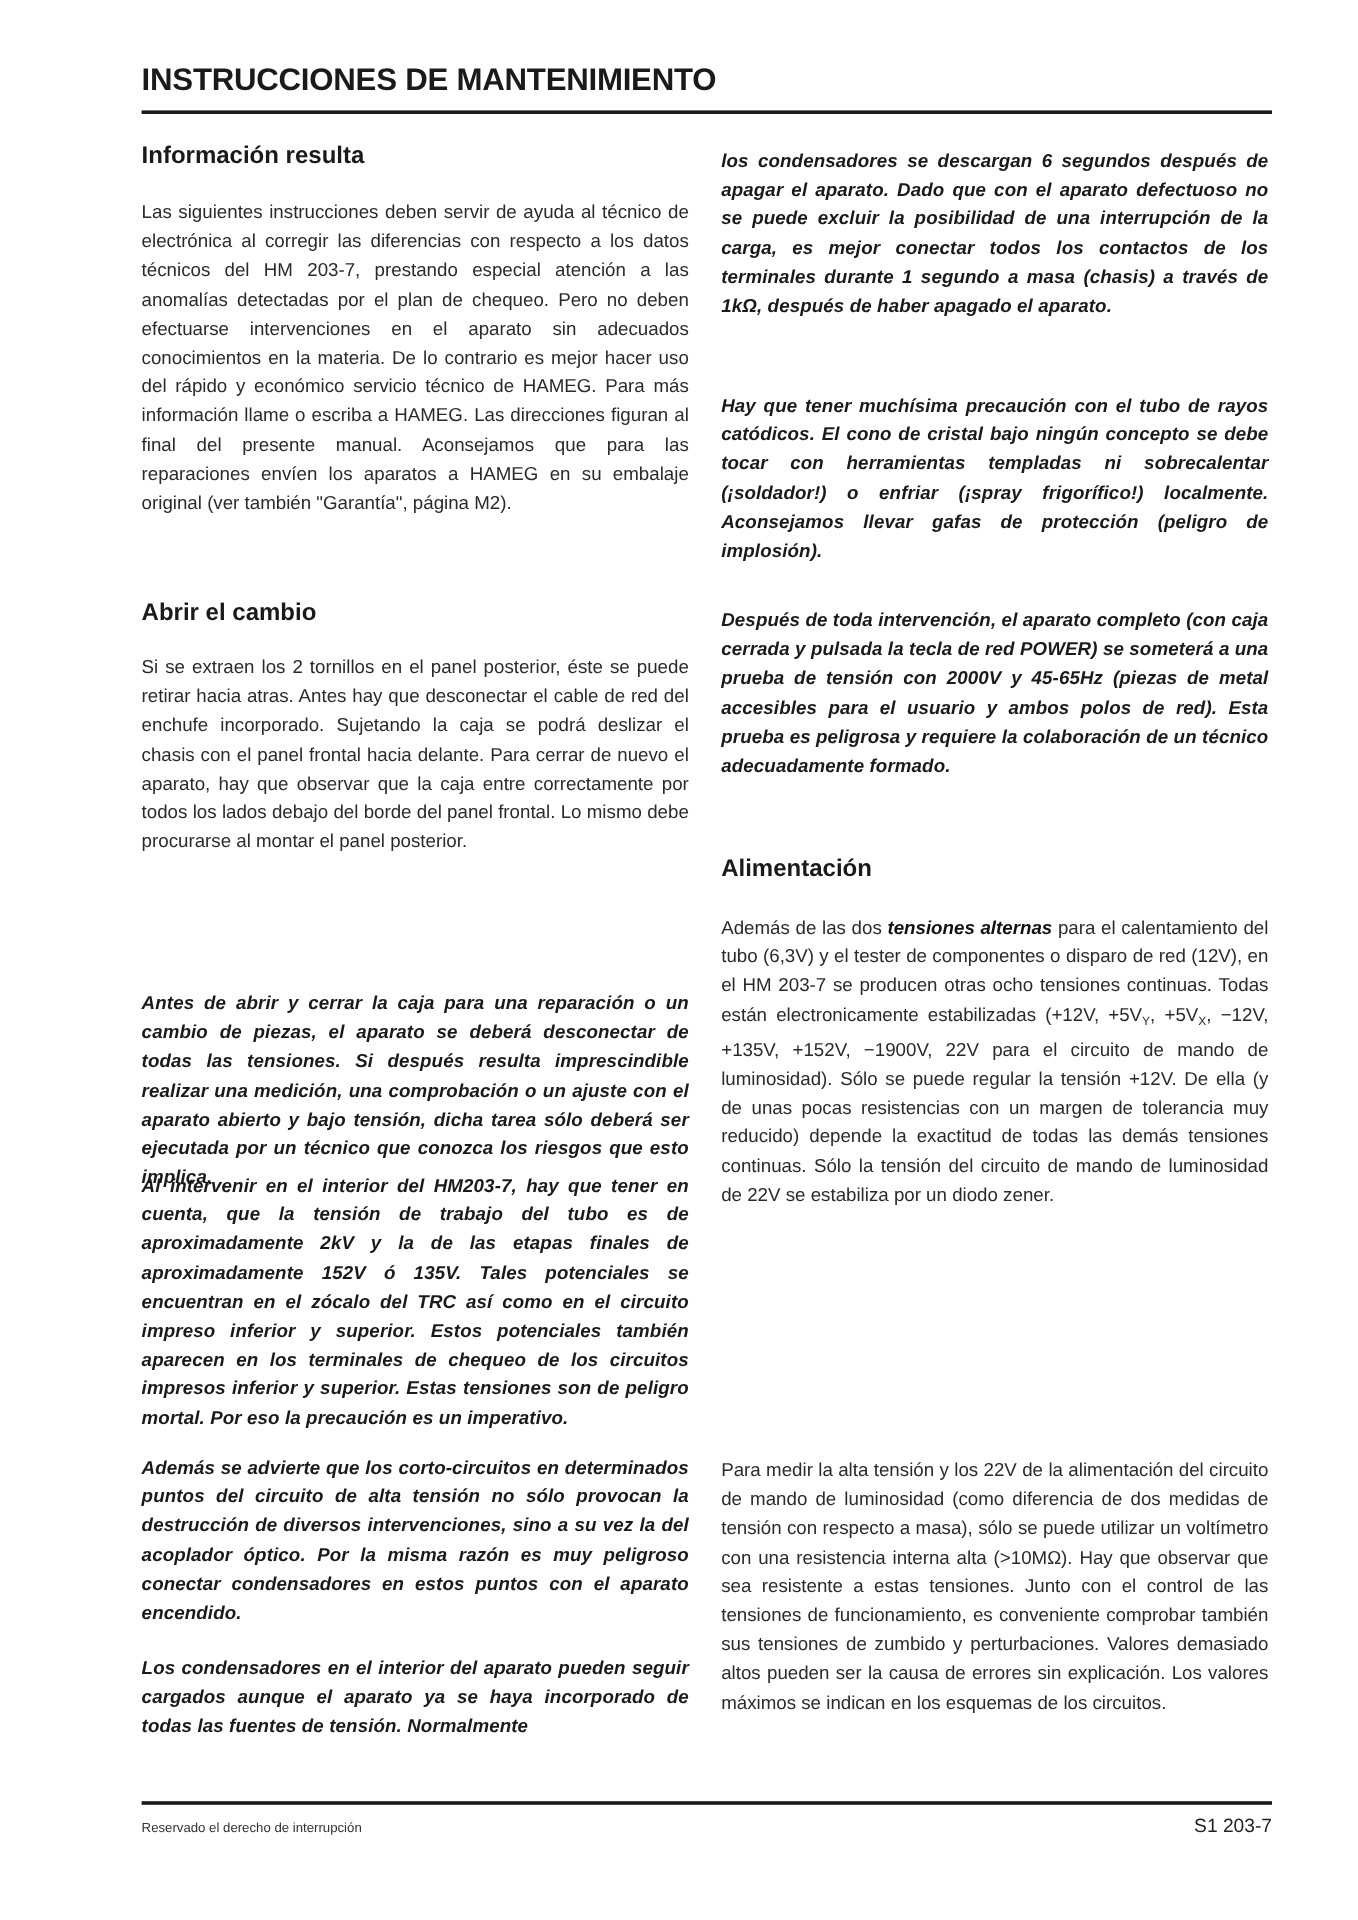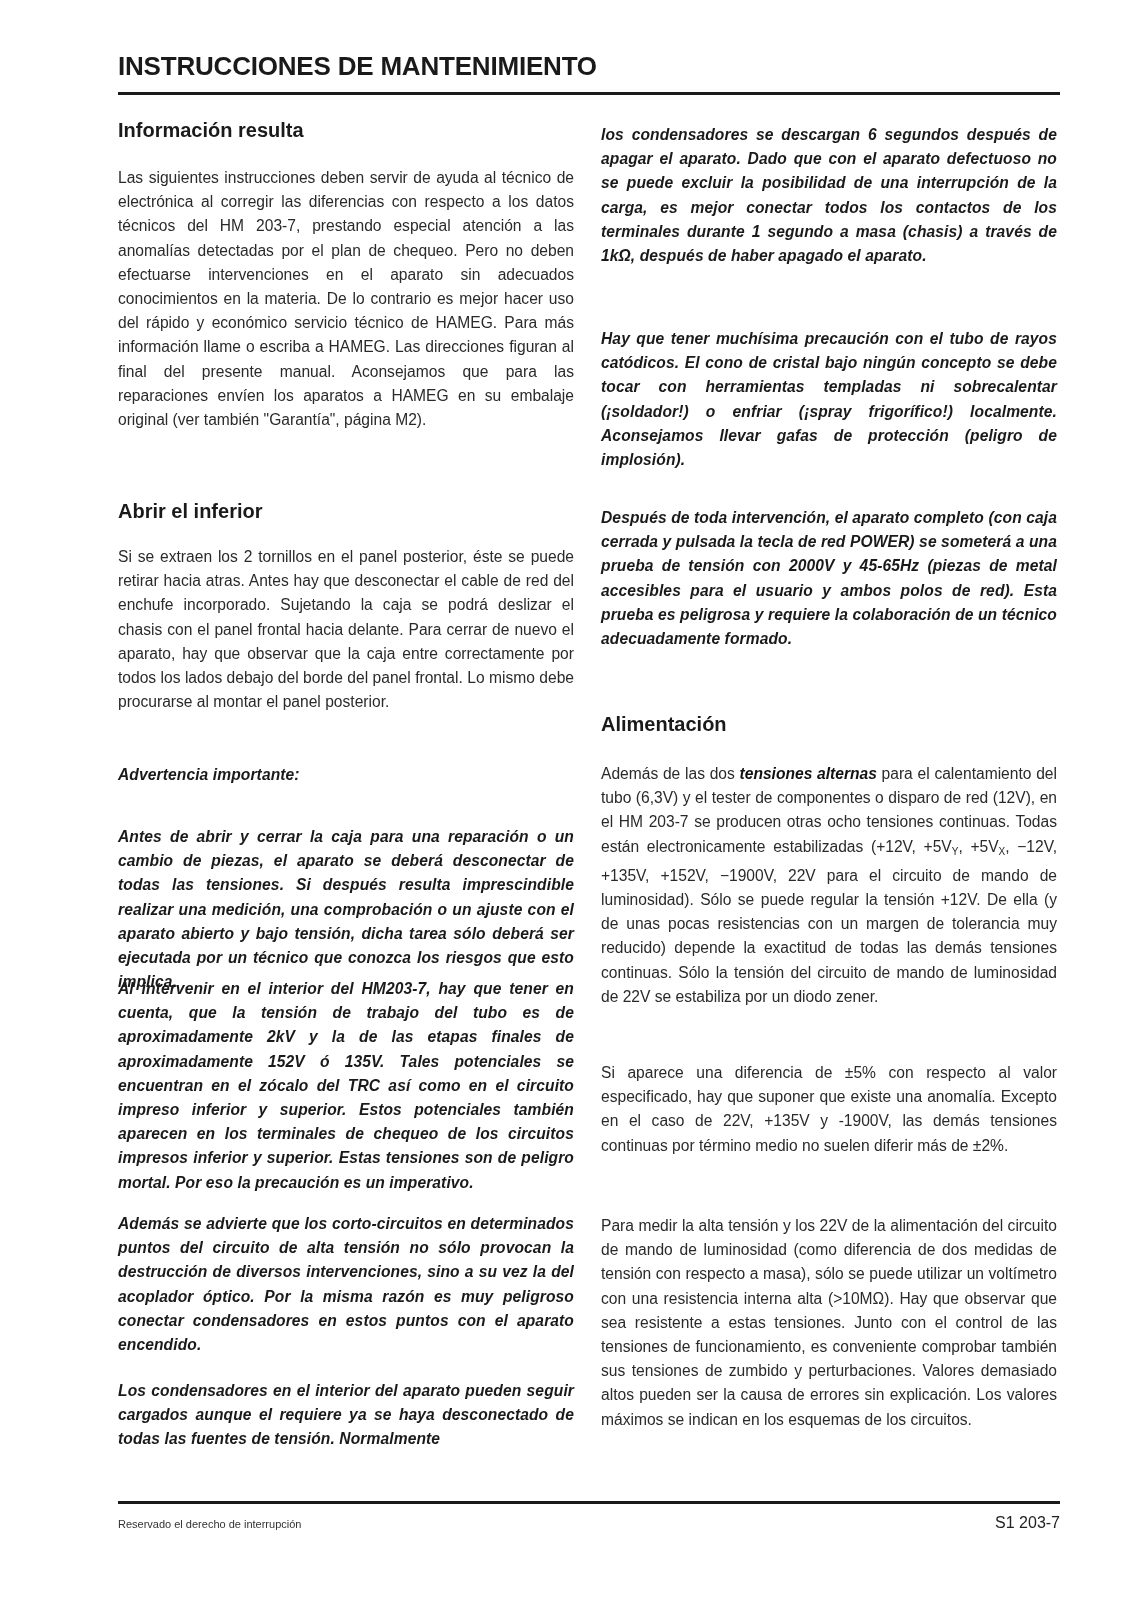--- a/index.html
+++ b/index.html
@@ -49,7 +49,7 @@
   <h2 style="top:119px;">Información resulta</h2>
   <p style="top:166px;">Las siguientes instrucciones deben servir de ayuda al técnico de electrónica al corregir las diferencias con respecto a los datos técnicos del HM 203-7, prestando especial atención a las anomalías detectadas por el plan de chequeo. Pero no deben efectuarse intervenciones en el aparato sin adecuados conocimientos en la materia. De lo contrario es mejor hacer uso del rápido y económico servicio técnico de HAMEG. Para más información llame o escriba a HAMEG. Las direcciones figuran al final del presente manual. Aconsejamos que para las reparaciones envíen los aparatos a HAMEG en su embalaje original (ver también "Garantía", página M2).</p>
 
-  <h2 style="top:500px;">Abrir el inferior</h2>
+  <h2 style="top:500px;">Abrir el cambio</h2>
   <p style="top:545px;">Si se extraen los 2 tornillos en el panel posterior, éste se puede retirar hacia atras. Antes hay que desconectar el cable de red del enchufe incorporado. Sujetando la caja se podrá deslizar el chasis con el panel frontal hacia delante. Para cerrar de nuevo el aparato, hay que observar que la caja entre correctamente por todos los lados debajo del borde del panel frontal. Lo mismo debe procurarse al montar el panel posterior.</p>
 
   <p class="warn" style="top:763px;">Advertencia importante:</p>

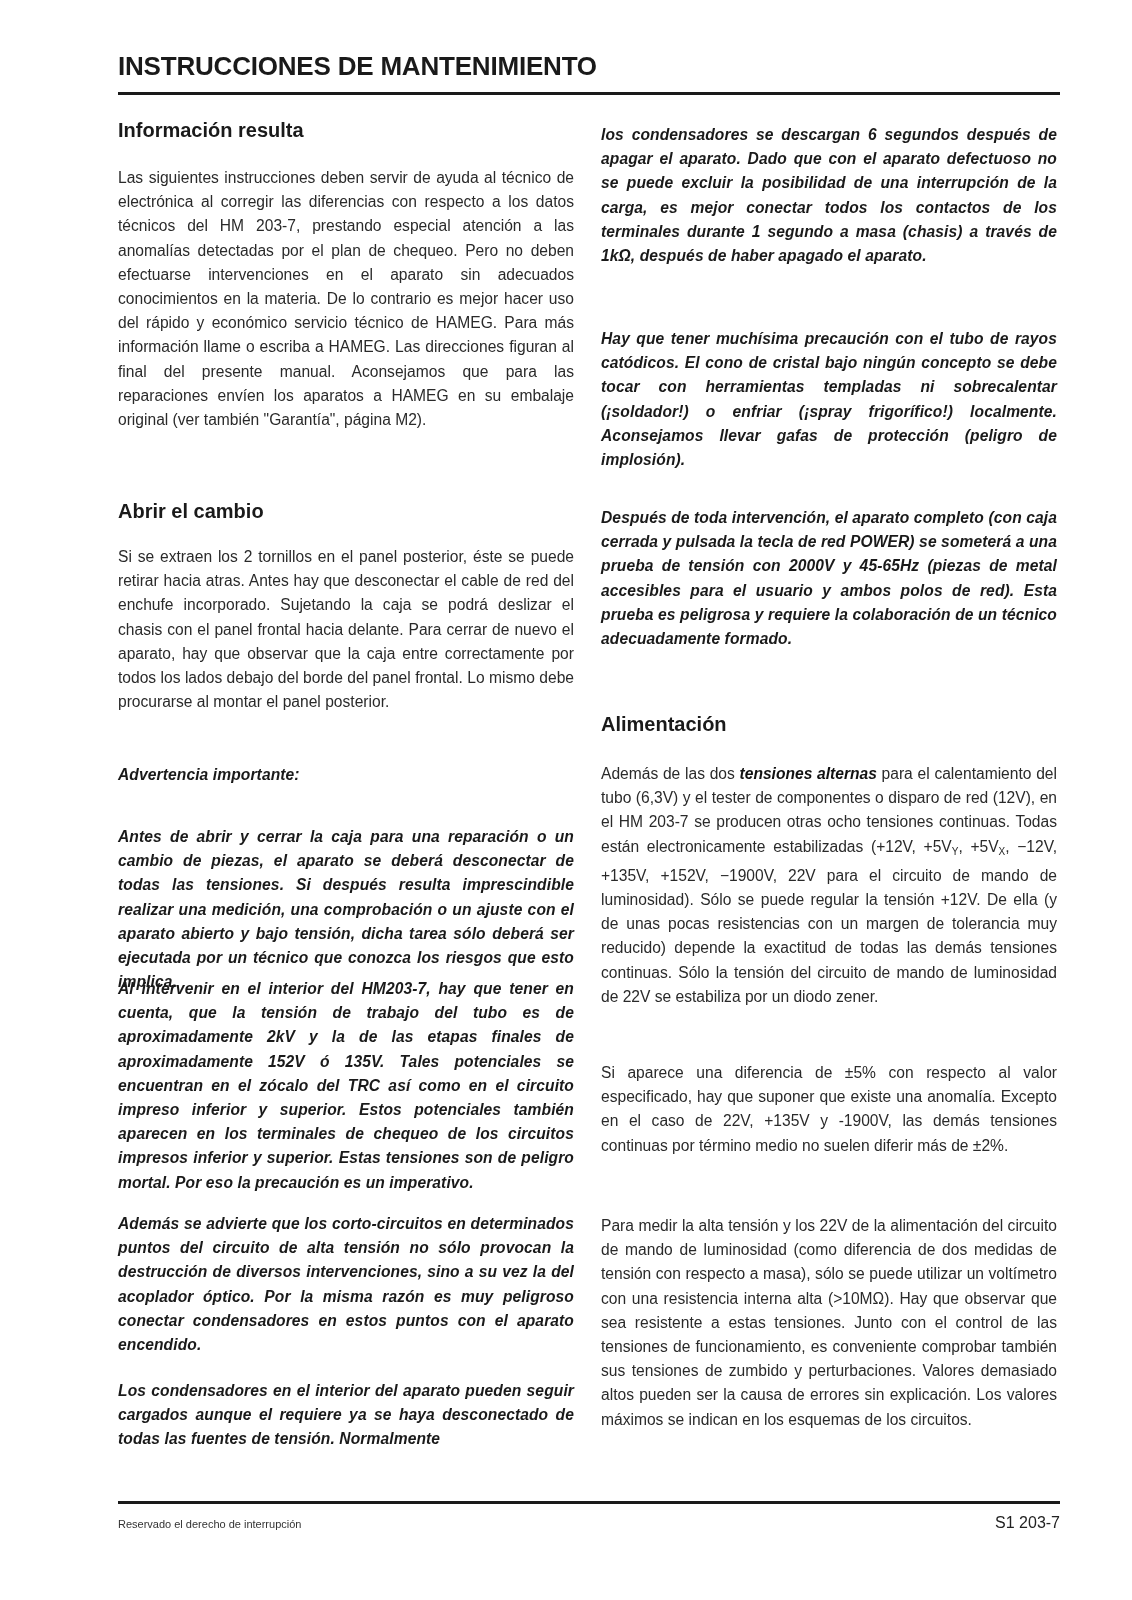--- a/index.html
+++ b/index.html
@@ -52,7 +52,6 @@
   <h2 style="top:500px;">Abrir el cambio</h2>
   <p style="top:545px;">Si se extraen los 2 tornillos en el panel posterior, éste se puede retirar hacia atras. Antes hay que desconectar el cable de red del enchufe incorporado. Sujetando la caja se podrá deslizar el chasis con el panel frontal hacia delante. Para cerrar de nuevo el aparato, hay que observar que la caja entre correctamente por todos los lados debajo del borde del panel frontal. Lo mismo debe procurarse al montar el panel posterior.</p>
 
-  <p class="warn" style="top:763px;">Advertencia importante:</p>
   <p class="warn" style="top:825px;">Antes de abrir y cerrar la caja para una reparación o un cambio de piezas, el aparato se deberá desconectar de todas las tensiones. Si después resulta imprescindible realizar una medición, una comprobación o un ajuste con el aparato abierto y bajo tensión, dicha tarea sólo deberá ser ejecutada por un técnico que conozca los riesgos que esto implica.</p>
 
   <p class="warn" style="top:977px;">Al intervenir en el interior del HM203-7, hay que tener en cuenta, que la tensión de trabajo del tubo es de aproximadamente 2kV y la de las etapas finales de aproximadamente 152V ó 135V. Tales potenciales se encuentran en el zócalo del TRC así como en el circuito impreso inferior y superior. Estos potenciales también aparecen en los terminales de chequeo de los circuitos impresos inferior y superior. Estas tensiones son de peligro mortal. Por eso la precaución es un imperativo.</p>

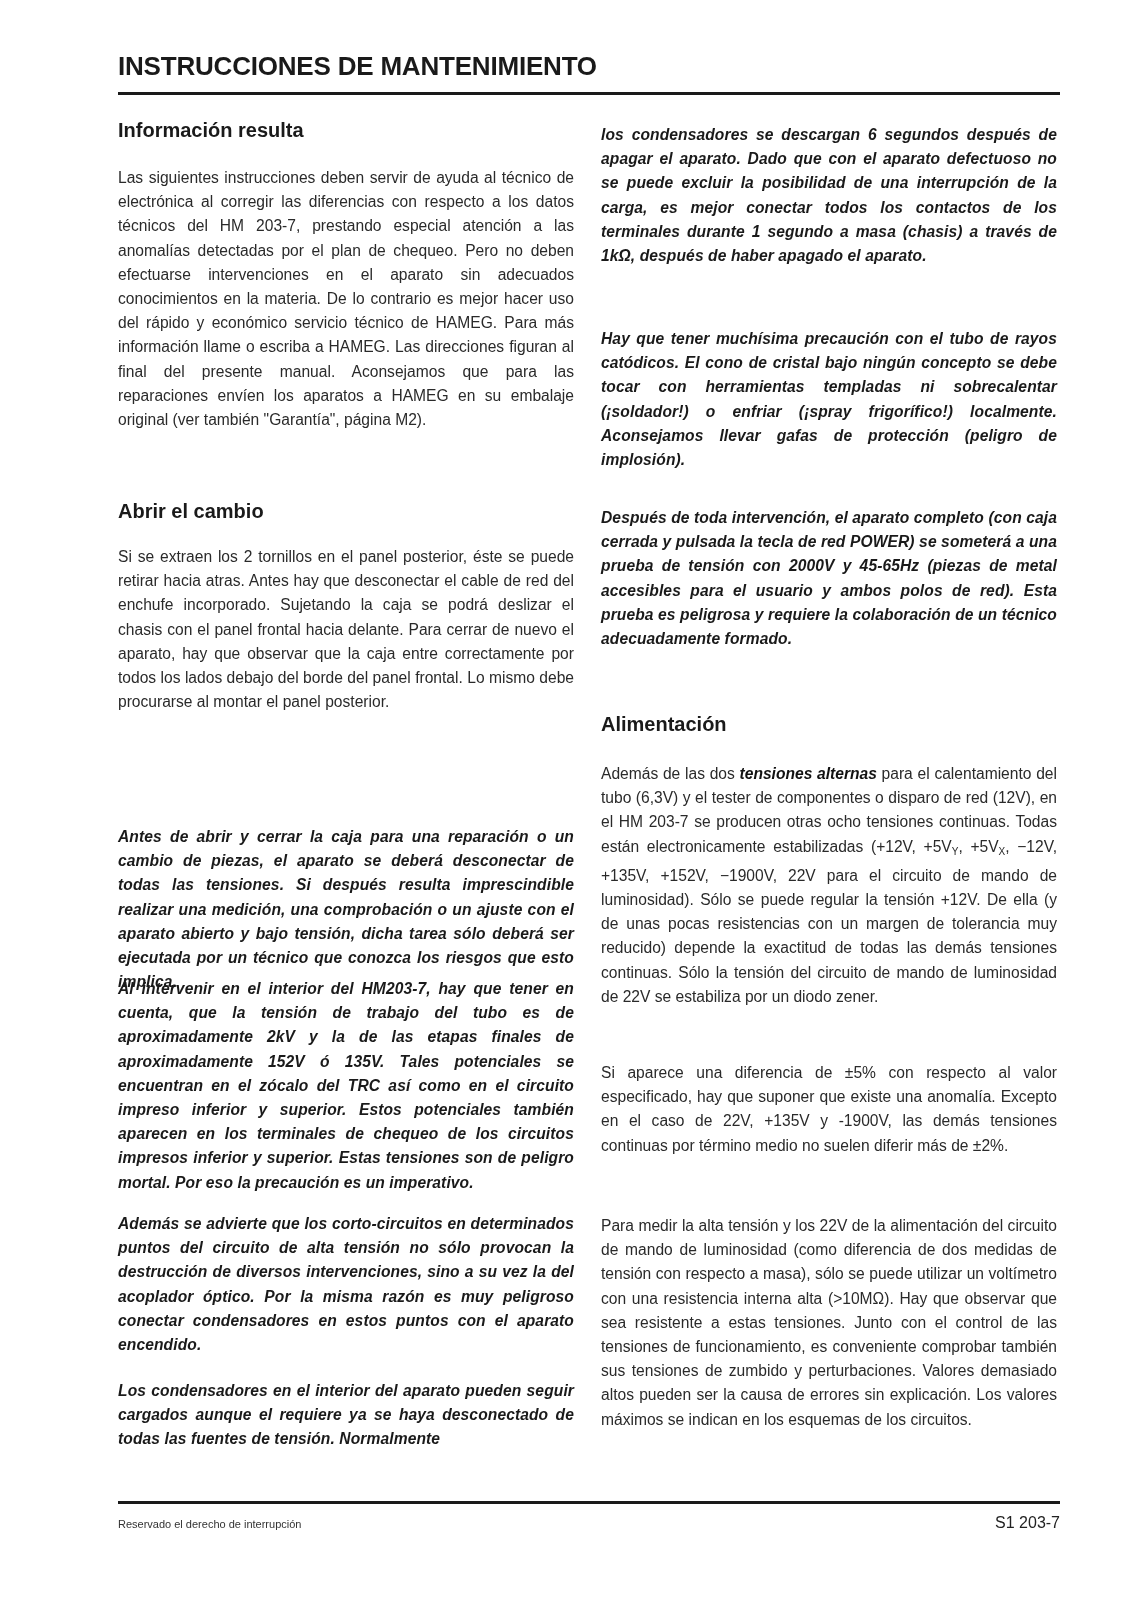--- a/index.html
+++ b/index.html
@@ -71,7 +71,6 @@
   <h2 style="top:713px;">Alimentación</h2>
   <p style="top:762px;"><span>Además de las dos </span><span class="bi">tensiones alternas</span><span> para el calentamiento del tubo (6,3V) y el tester de componentes o disparo de red (12V), en el HM 203-7 se producen otras ocho tensiones continuas. Todas están electronicamente estabilizadas (+12V, +5V</span><sub>Y</sub><span>, +5V</span><sub>X</sub><span>, −12V, +135V, +152V, −1900V, 22V para el circuito de mando de luminosidad). Sólo se puede regular la tensión +12V. De ella (y de unas pocas resistencias con un margen de tolerancia muy reducido) depende la exactitud de todas las demás tensiones continuas. Sólo la tensión del circuito de mando de luminosidad de 22V se estabiliza por un diodo zener.</span></p>
 
-  <p style="top:1061px;">Si aparece una diferencia de ±5% con respecto al valor especificado, hay que suponer que existe una anomalía. Excepto en el caso de 22V, +135V y -1900V, las demás tensiones continuas por término medio no suelen diferir más de ±2%.</p>
 
   <p style="top:1214px;">Para medir la alta tensión y los 22V de la alimentación del circuito de mando de luminosidad (como diferencia de dos medidas de tensión con respecto a masa), sólo se puede utilizar un voltímetro con una resistencia interna alta (&gt;10MΩ). Hay que observar que sea resistente a estas tensiones. Junto con el control de las tensiones de funcionamiento, es conveniente comprobar también sus tensiones de zumbido y perturbaciones. Valores demasiado altos pueden ser la causa de errores sin explicación. Los valores máximos se indican en los esquemas de los circuitos.</p>
 </div>

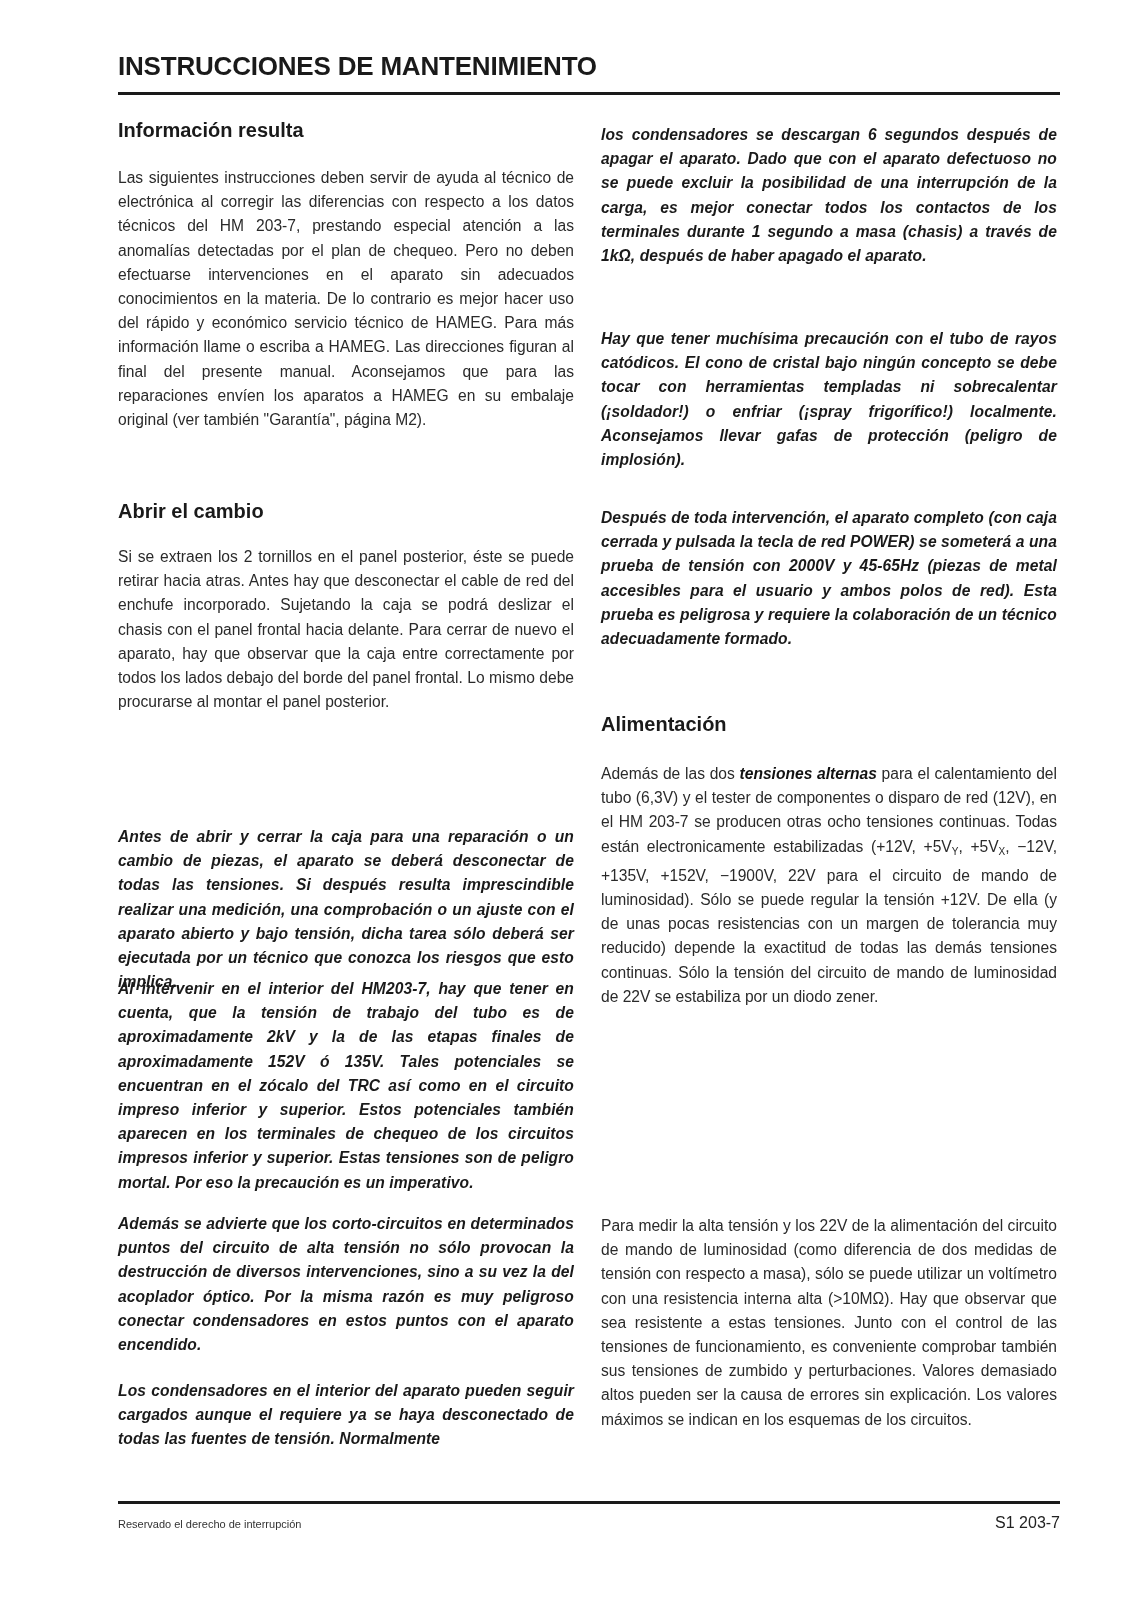--- a/index.html
+++ b/index.html
@@ -58,7 +58,7 @@
 
   <p class="warn" style="top:1212px;">Además se advierte que los corto-circuitos en determinados puntos del circuito de alta tensión no sólo provocan la destrucción de diversos intervenciones, sino a su vez la del acoplador óptico. Por la misma razón es muy peligroso conectar condensadores en estos puntos con el aparato encendido.</p>
 
-  <p class="warn" style="top:1379px;">Los condensadores en el interior del aparato pueden seguir cargados aunque el requiere ya se haya desconectado de todas las fuentes de tensión. Normalmente</p>
+  <p class="warn" style="top:1379px;">Los condensadores en el interior del aparato pueden seguir cargados aunque el aparato ya se haya incorporado de todas las fuentes de tensión. Normalmente</p>
 </div>
 
 <div class="col right" style="top:0;height:1500px;">

